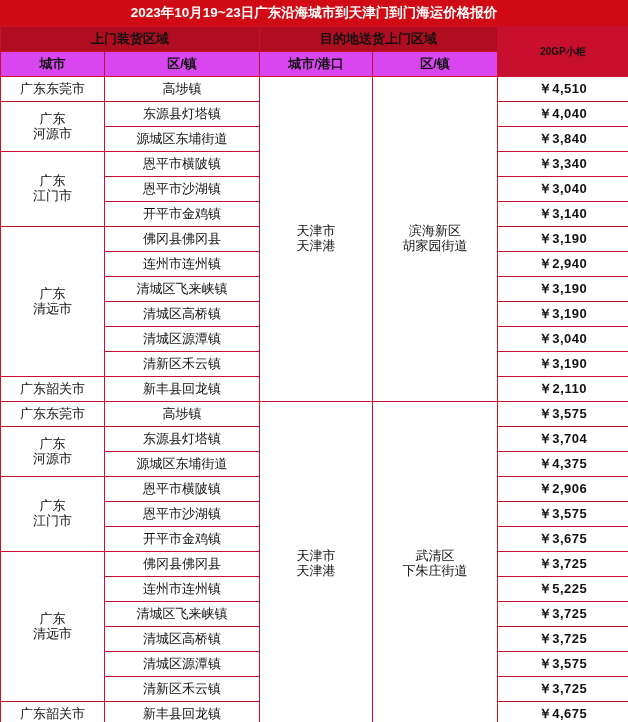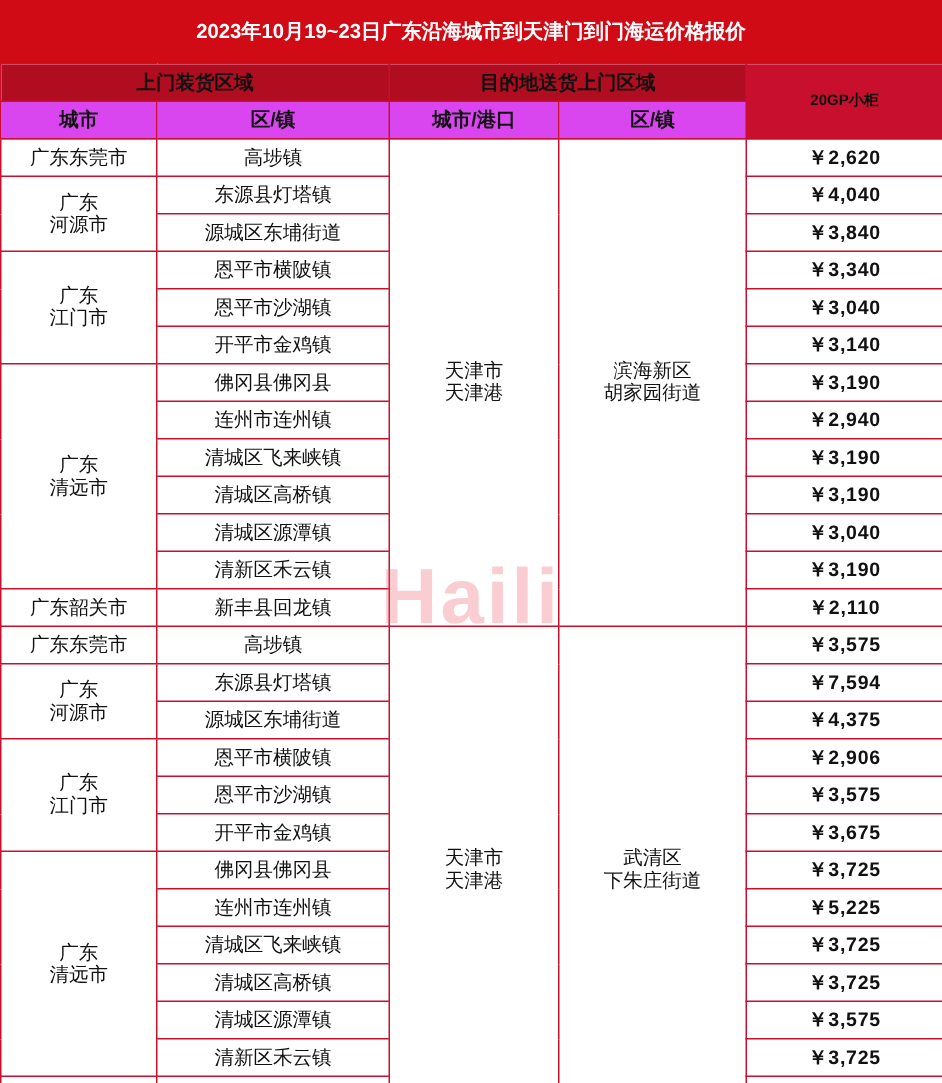--- a/index.html
+++ b/index.html
@@ -17,7 +17,7 @@
   }
   
   .title-bar {
-    height: 42px;
+    height: 26px;
     background: #d00b16;
     color: #ffffff;
     display: flex;

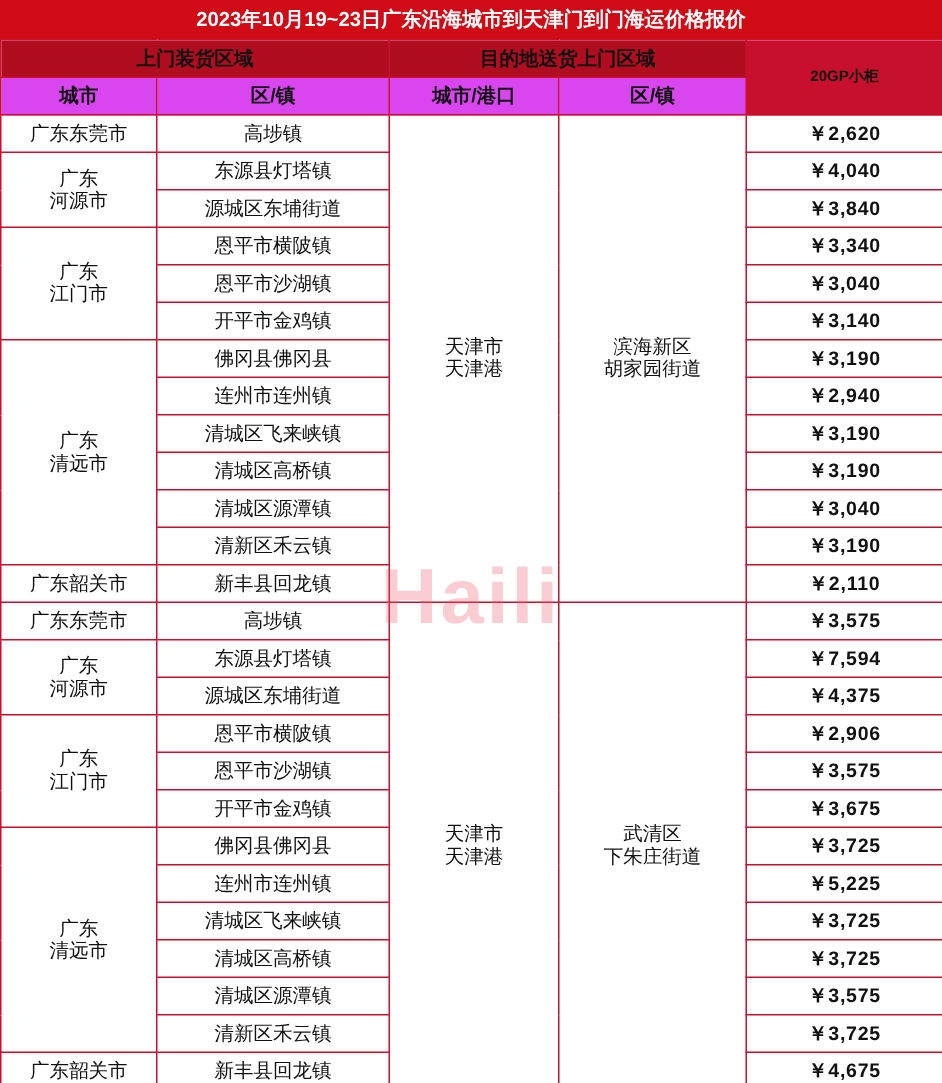--- a/index.html
+++ b/index.html
@@ -122,7 +122,7 @@
           <td class="town">高埗镇</td>
           <td class="dest" rowspan="13">天津市<br>天津港</td>
           <td class="dest" rowspan="13">滨海新区<br>胡家园街道</td>
-          <td class="price">￥2,620</td>
+          <td class="price">￥4,510</td>
         </tr>
         <tr>
           <td class="region" rowspan="2">广东<br>河源市</td>

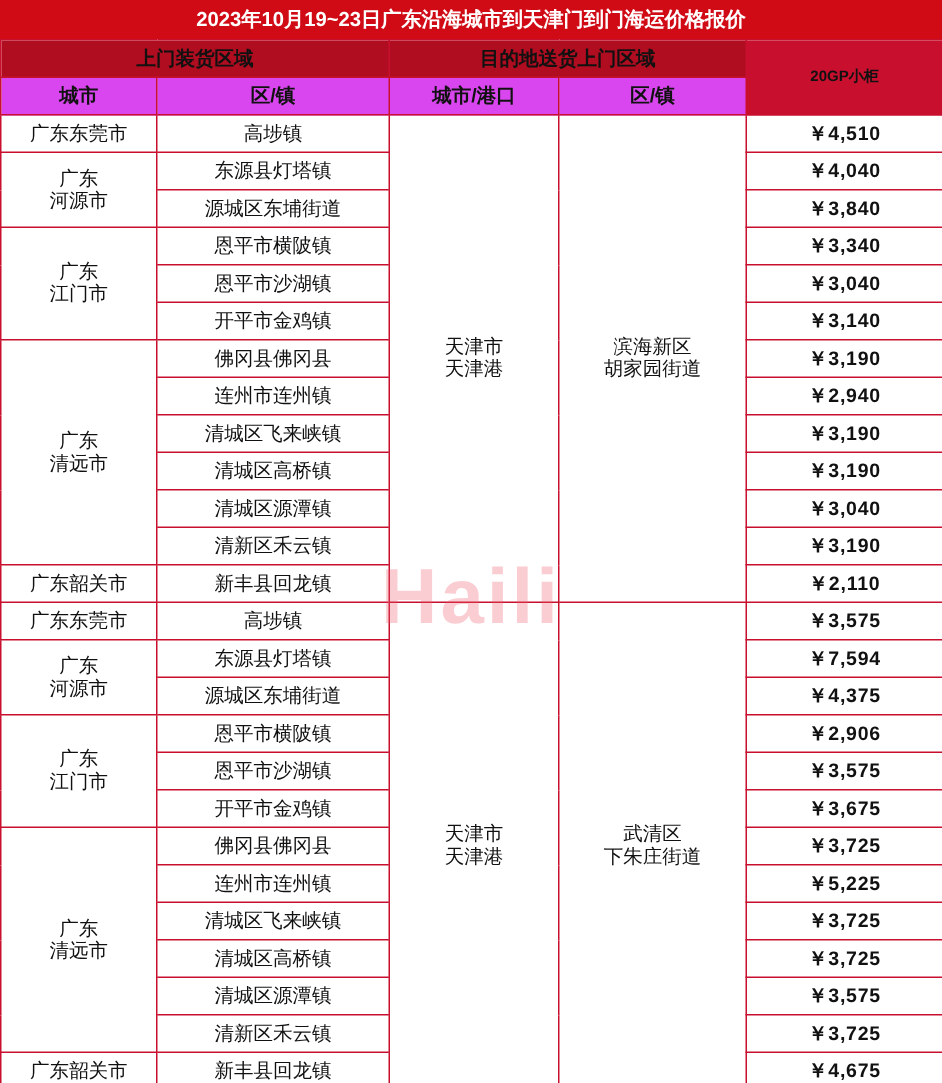--- a/index.html
+++ b/index.html
@@ -238,7 +238,6 @@
       </tbody>
   </table>
 
-  <div class="watermark">Haili</div>
 
 </div>
 

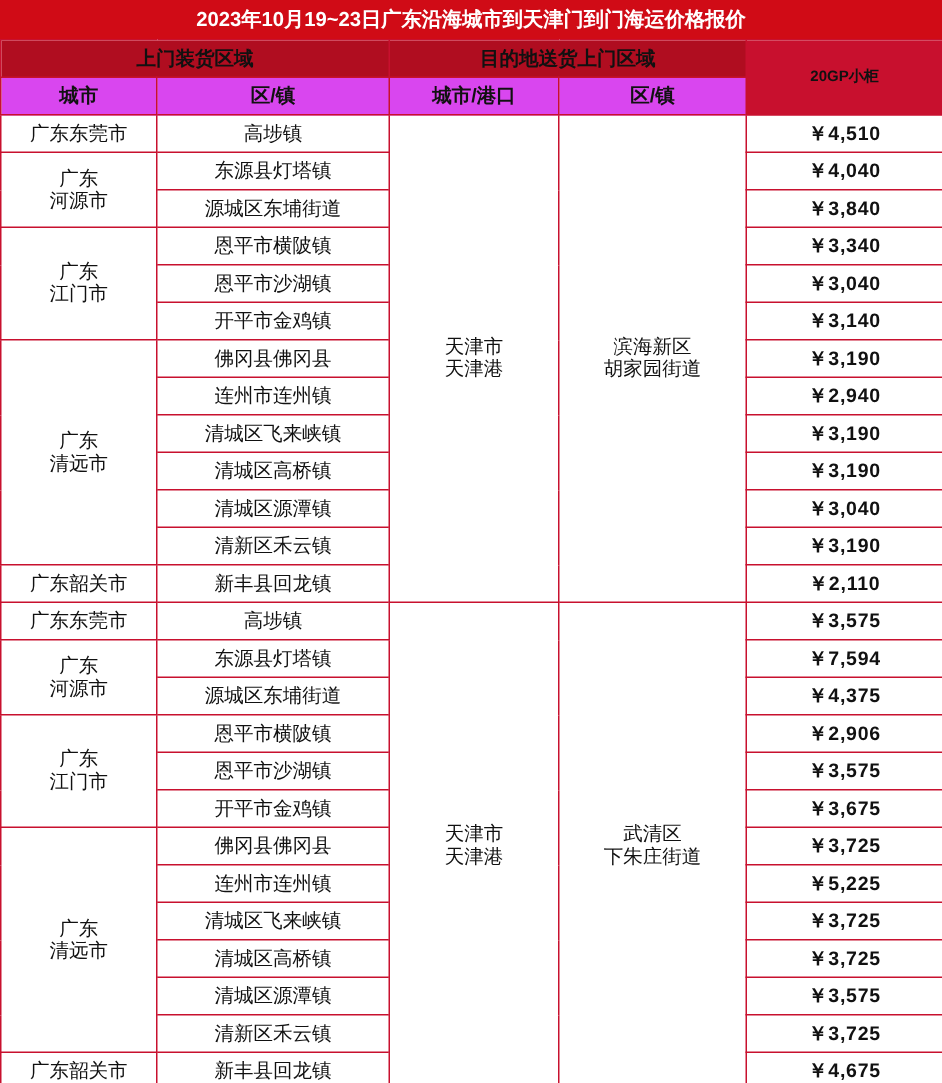--- a/index.html
+++ b/index.html
@@ -186,7 +186,7 @@
         <tr>
           <td class="region" rowspan="2">广东<br>河源市</td>
           <td class="town">东源县灯塔镇</td>
-          <td class="price">￥7,594</td>
+          <td class="price">￥3,704</td>
         </tr>
         <tr>
           <td class="town">源城区东埔街道</td>

